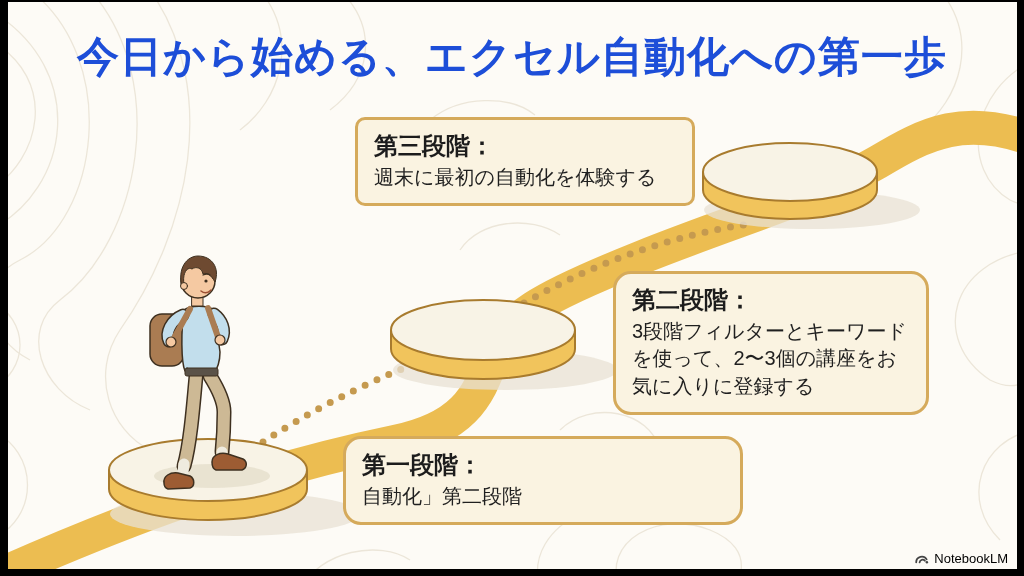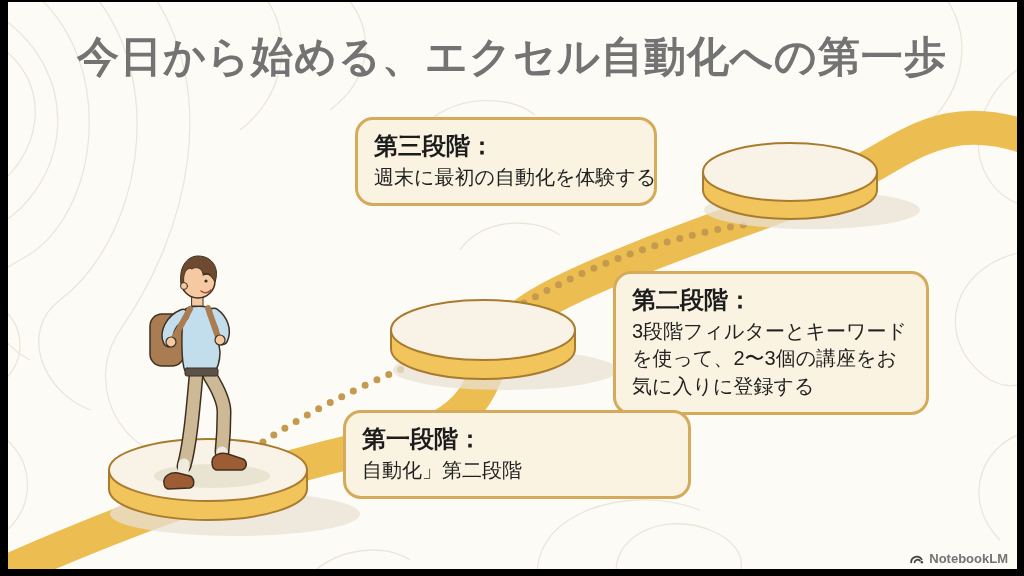--- a/index.html
+++ b/index.html
@@ -13,7 +13,7 @@
   .title{
     position:absolute;top:34px;left:0;width:100%;
     text-align:center;font-size:42px;line-height:1.1;font-weight:800;
-    letter-spacing:1px;color:#737373;margin:0;
+    letter-spacing:1px;color:#1d4ed8;margin:0;
   }
   .step-box{
     position:absolute;

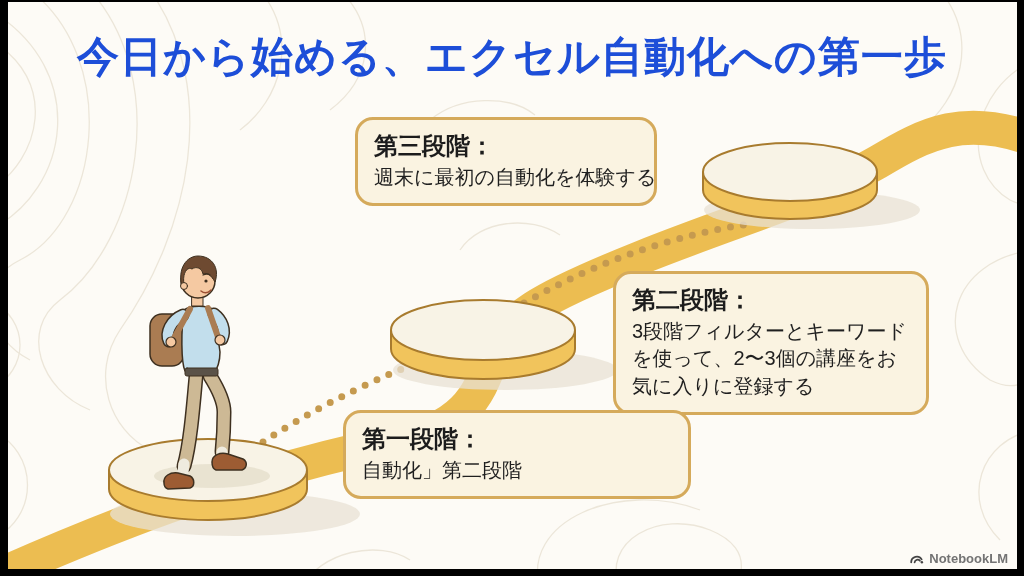--- a/index.html
+++ b/index.html
@@ -25,7 +25,7 @@
   }
   .step-heading{font-size:24px;font-weight:800;color:#1C1C1C;margin-bottom:3px;line-height:1.3;}
   .step-line{font-size:20px;font-weight:500;color:#1F1F1F;line-height:1.36;white-space:nowrap;}
-  .box-3{left:355px;top:117px;width:302px;}
+  .box-3{left:355px;top:117px;width:340px;border-radius:10px;}
   .box-2{left:613px;top:271px;width:316px;}
   .box-1{left:343px;top:410px;width:348px;}
   .brand-footer{

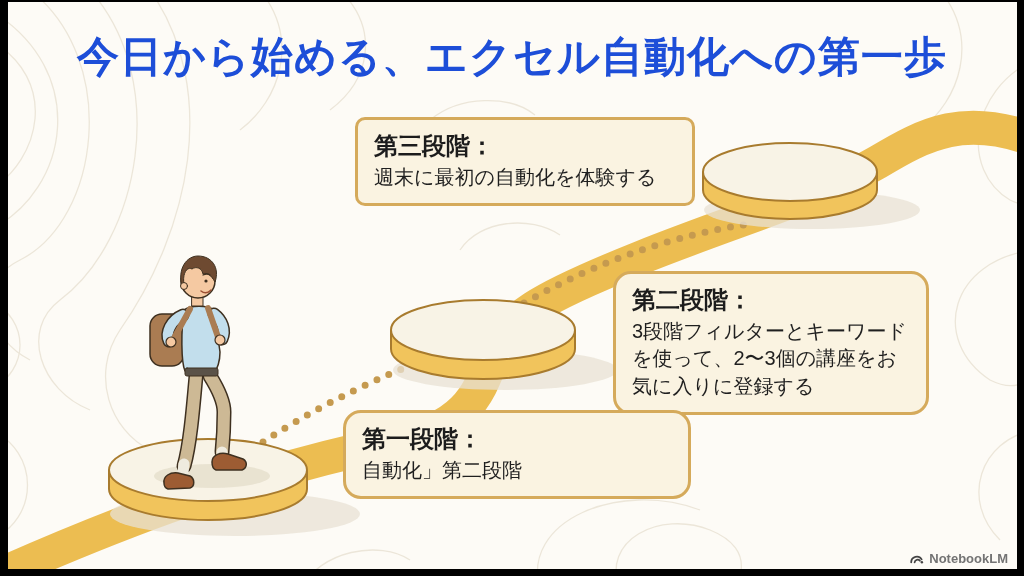--- a/index.html
+++ b/index.html
@@ -27,7 +27,7 @@
   .step-line{font-size:20px;font-weight:500;color:#1F1F1F;line-height:1.36;white-space:nowrap;}
   .box-3{left:355px;top:117px;width:340px;border-radius:10px;}
   .box-2{left:613px;top:271px;width:316px;}
-  .box-1{left:343px;top:410px;width:348px;}
+  .box-1{left:343px;top:436px;width:400px;}
   .brand-footer{
     position:absolute;right:16px;bottom:10px;
     display:flex;align-items:center;gap:5px;

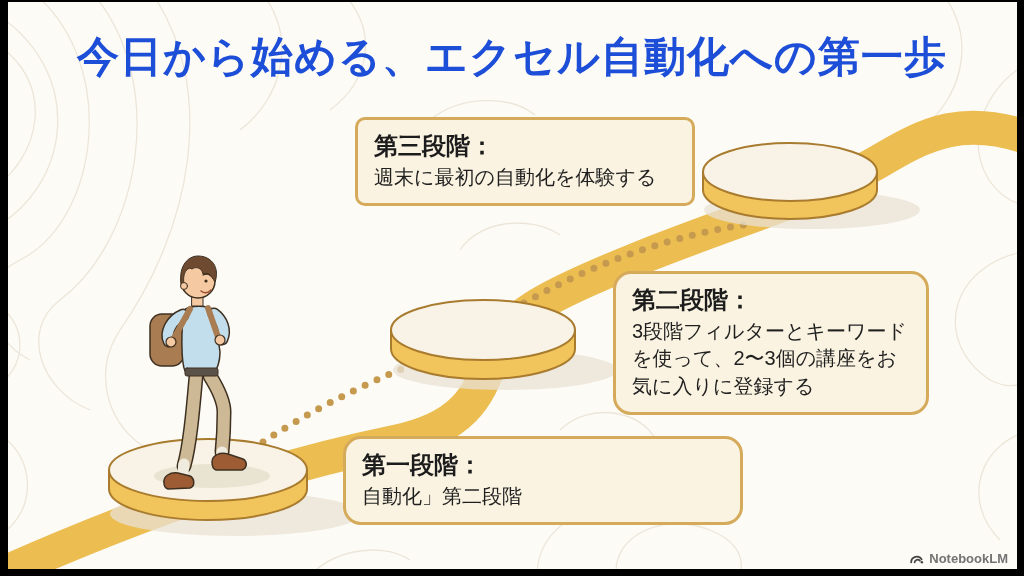--- a/index.html
+++ b/index.html
@@ -31,7 +31,7 @@
   .brand-footer{
     position:absolute;right:16px;bottom:10px;
     display:flex;align-items:center;gap:5px;
-    font-size:13px;font-weight:700;color:#737373;
+    font-size:13px;font-weight:400;color:#000000;
   }
   .frame-bar{position:absolute;background:#000;z-index:50;}
   .frame-left{left:0;top:0;width:8px;height:576px;}

